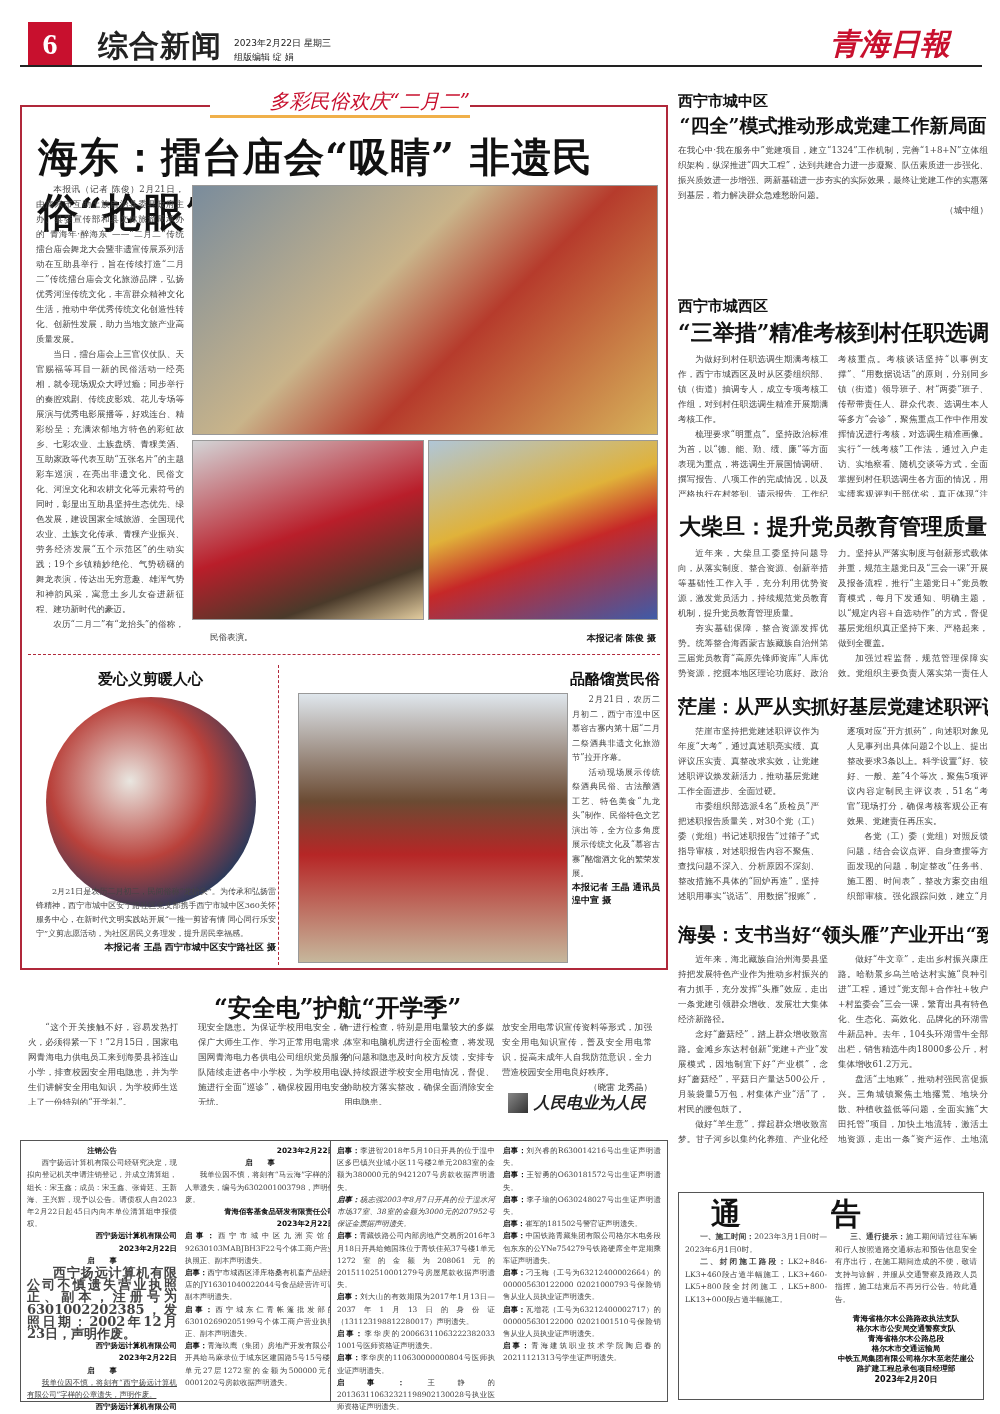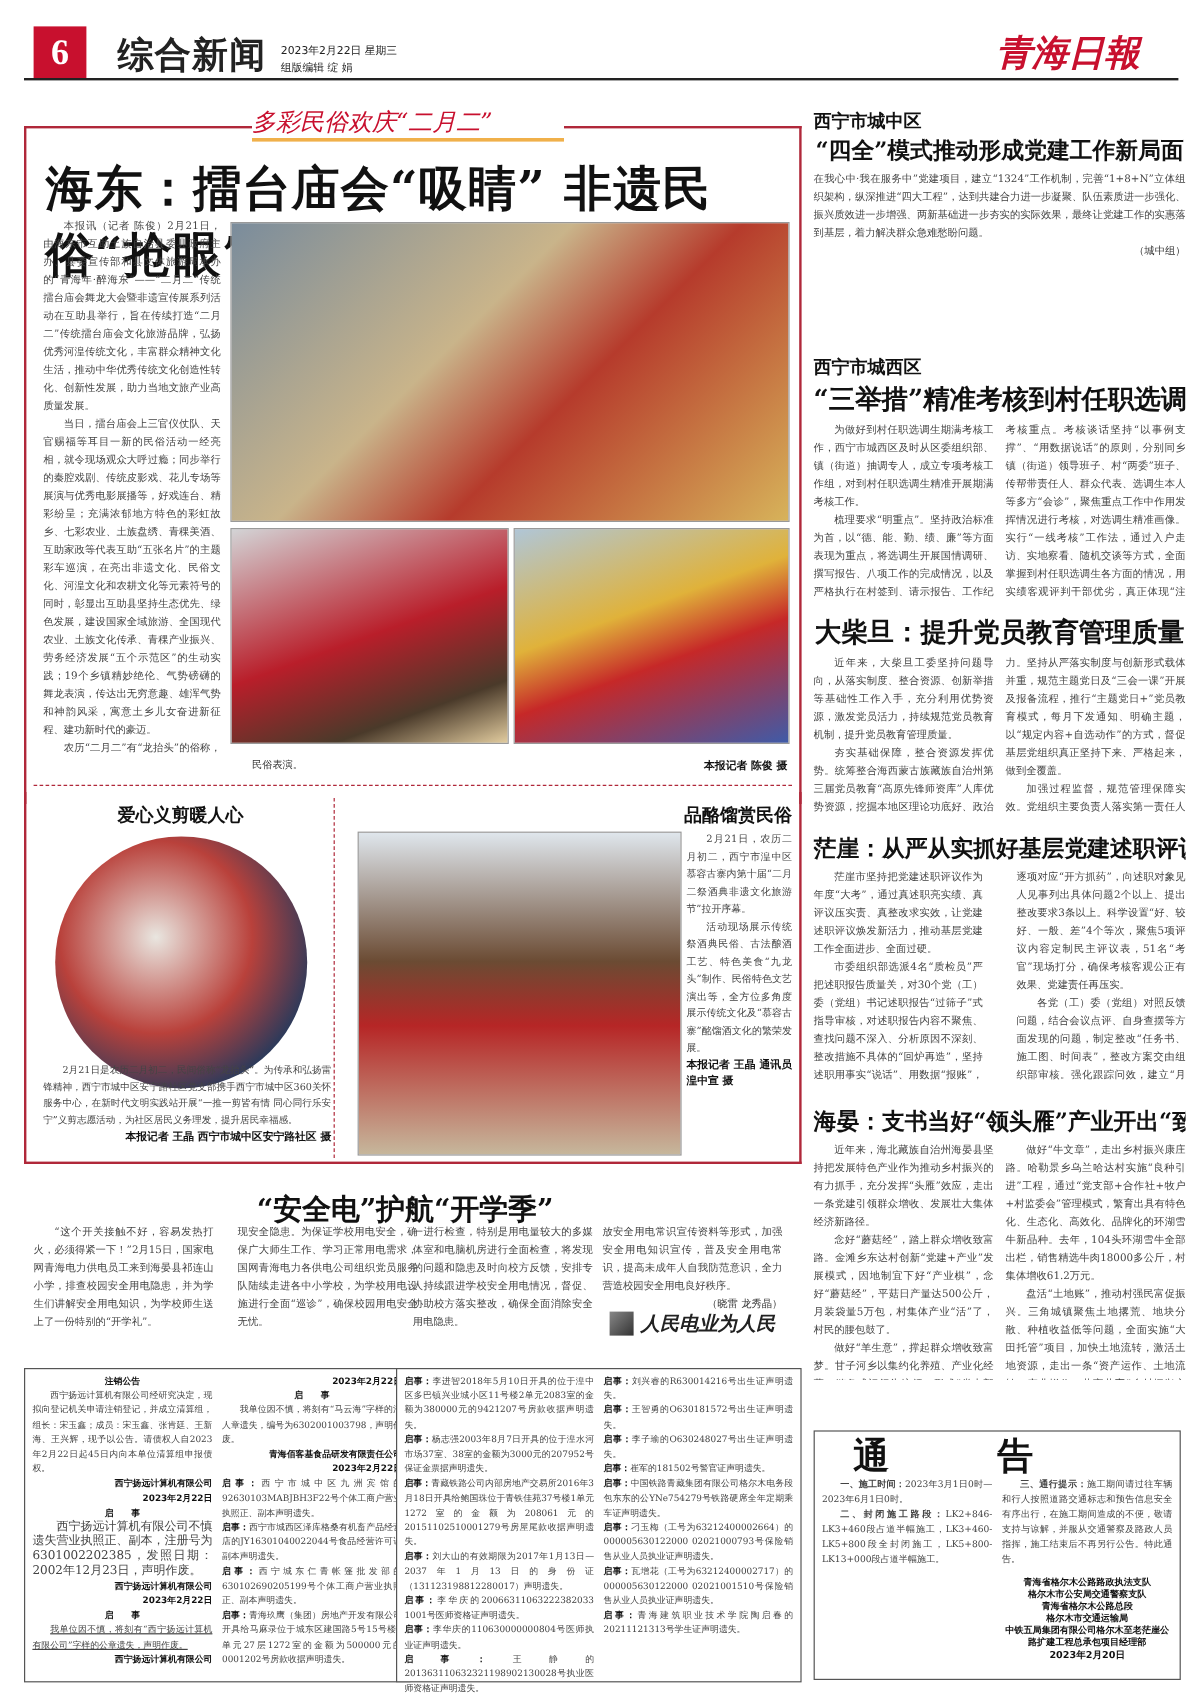--- a/index.html
+++ b/index.html
@@ -12,7 +12,7 @@
 .hd-rule{left:20px;top:65px;width:962px;height:2px;background:#222}
 .lframe{left:20px;top:105px;width:648px;height:565px;border:2px solid #b0283a;border-bottom:none}
 .lframe2{left:20px;top:660px;width:648px;height:310px;border:2px solid #b0283a;border-top:none}
-.kicker{left:210px;top:88px;width:260px;height:30px;background:#fff;text-align:left;font:italic 20px "DejaVu Serif",serif;color:#c8102e;border-bottom:3px solid #f0b04a}
+.kicker{left:210px;top:88px;width:260px;height:30px;background:#fff;text-align:right;font:italic 20px "DejaVu Serif",serif;color:#c8102e;border-bottom:3px solid #f0b04a}
 .mainhl{left:38px;top:130px;width:620px;font:bold 40px "DejaVu Serif",serif;color:#111;letter-spacing:1px}
 .body{font-size:8.6px;line-height:15px;color:#444;text-align:justify}
 .body p{text-indent:2em}

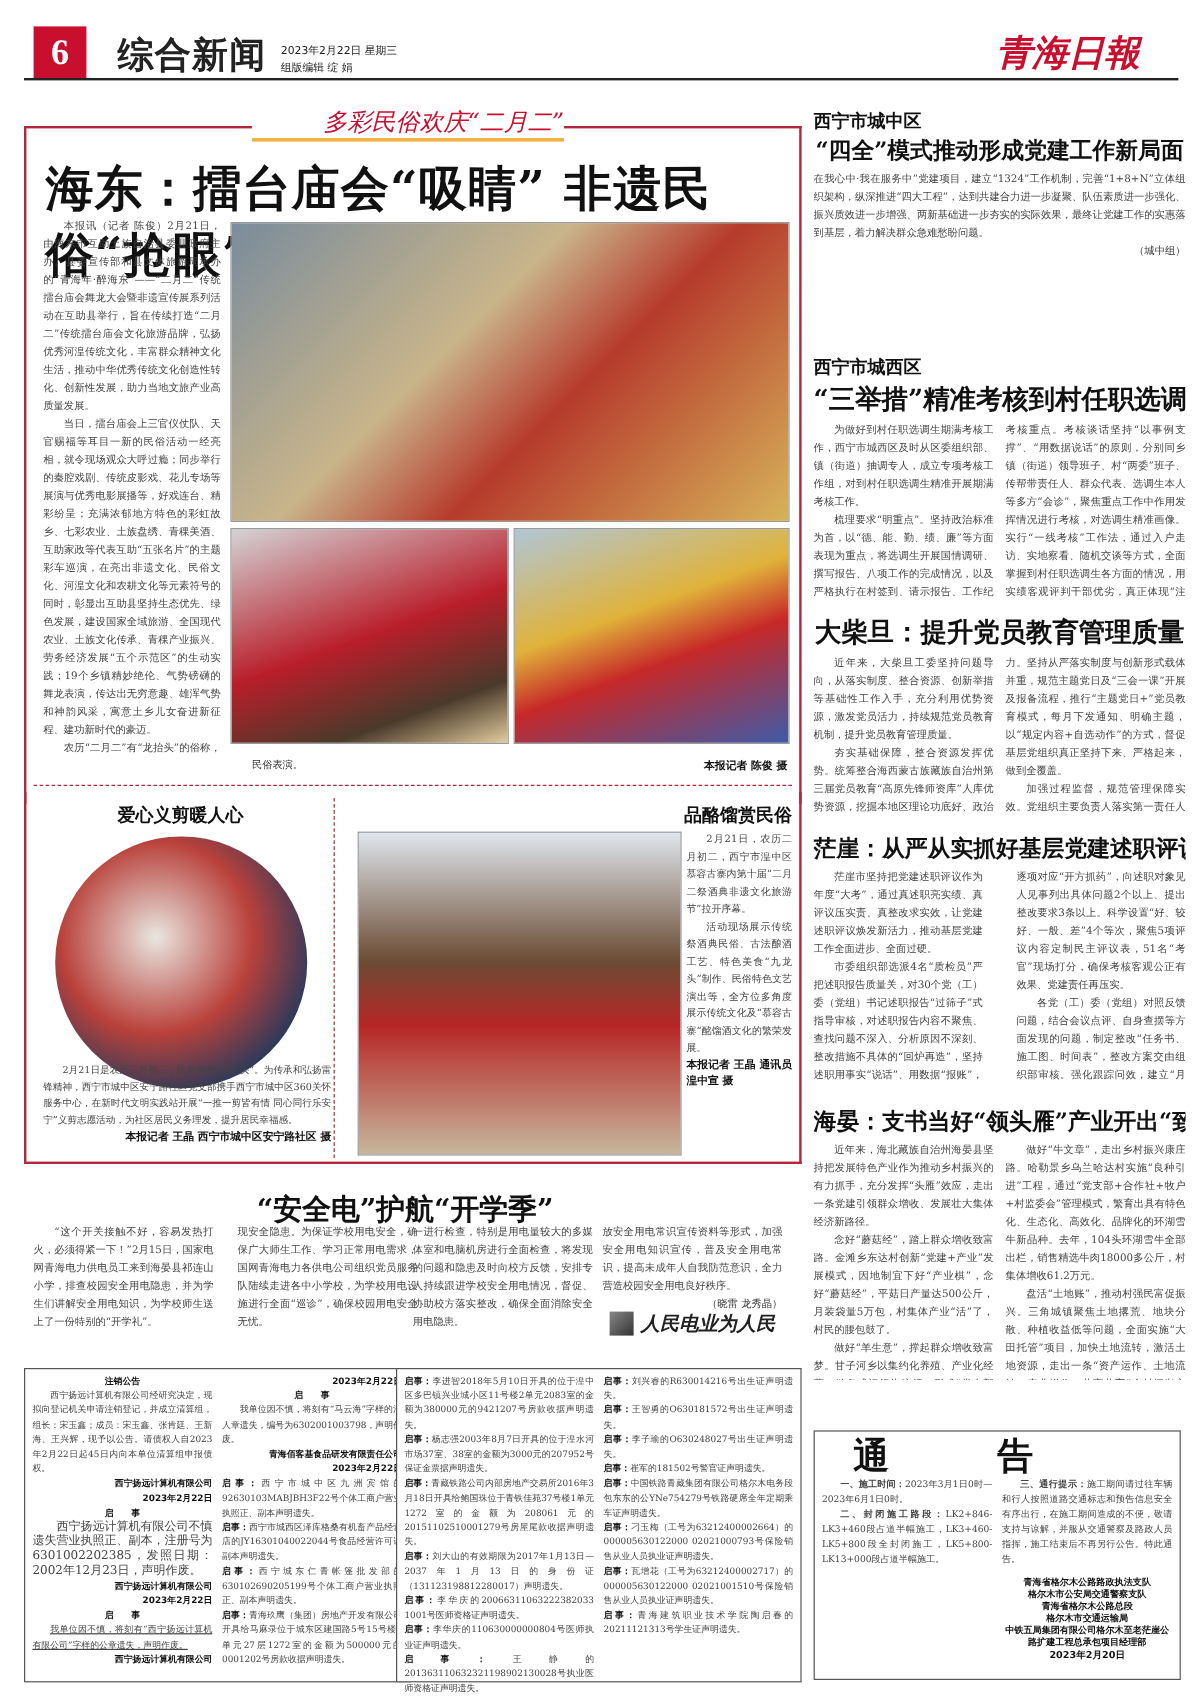--- a/index.html
+++ b/index.html
@@ -214,7 +214,7 @@
           <p>做好“羊生意”，撑起群众增收致富梦。甘子河乡以集约化养殖、产业化经营、链条式运行为统领，形成“党支部+合作社+牧户”的羊产业发展模式，村集体收入达到46.64万元，群众走上了持续增收致富的“羊”光大道。</p>
         </div>
         <div style="flex:1">
-          <p style="text-indent:2em">做好“牛文章”，走出乡村振兴康庄路。哈勒景乡乌兰哈达村实施“良种引进”工程，通过“党支部+合作社+牧户+村监委会”管理模式，繁育出具有特色化、生态化、高效化、品牌化的环湖雪牛新品种。去年，104头环湖雪牛全部出栏，销售精选牛肉18000多公斤，村集体增收61.2万元。</p>
+          <p style="text-indent:2em">做好“牛文章”，走出乡村振兴康庄路。哈勒景乡乌兰哈达村实施“良种引进”工程，通过“党支部+合作社+牧户+村监委会”三会一课，繁育出具有特色化、生态化、高效化、品牌化的环湖雪牛新品种。去年，104头环湖雪牛全部出栏，销售精选牛肉18000多公斤，村集体增收61.2万元。</p>
           <p>盘活“土地账”，推动村强民富促振兴。三角城镇聚焦土地撂荒、地块分散、种植收益低等问题，全面实施“大田托管”项目，加快土地流转，激活土地资源，走出一条“资产运作、土地流转、产业增收、共商共享”乡村振兴之路。去年，集约耕地420多公顷，村集体经济收入达到了41.04万元。</p>
         </div>
       </div>

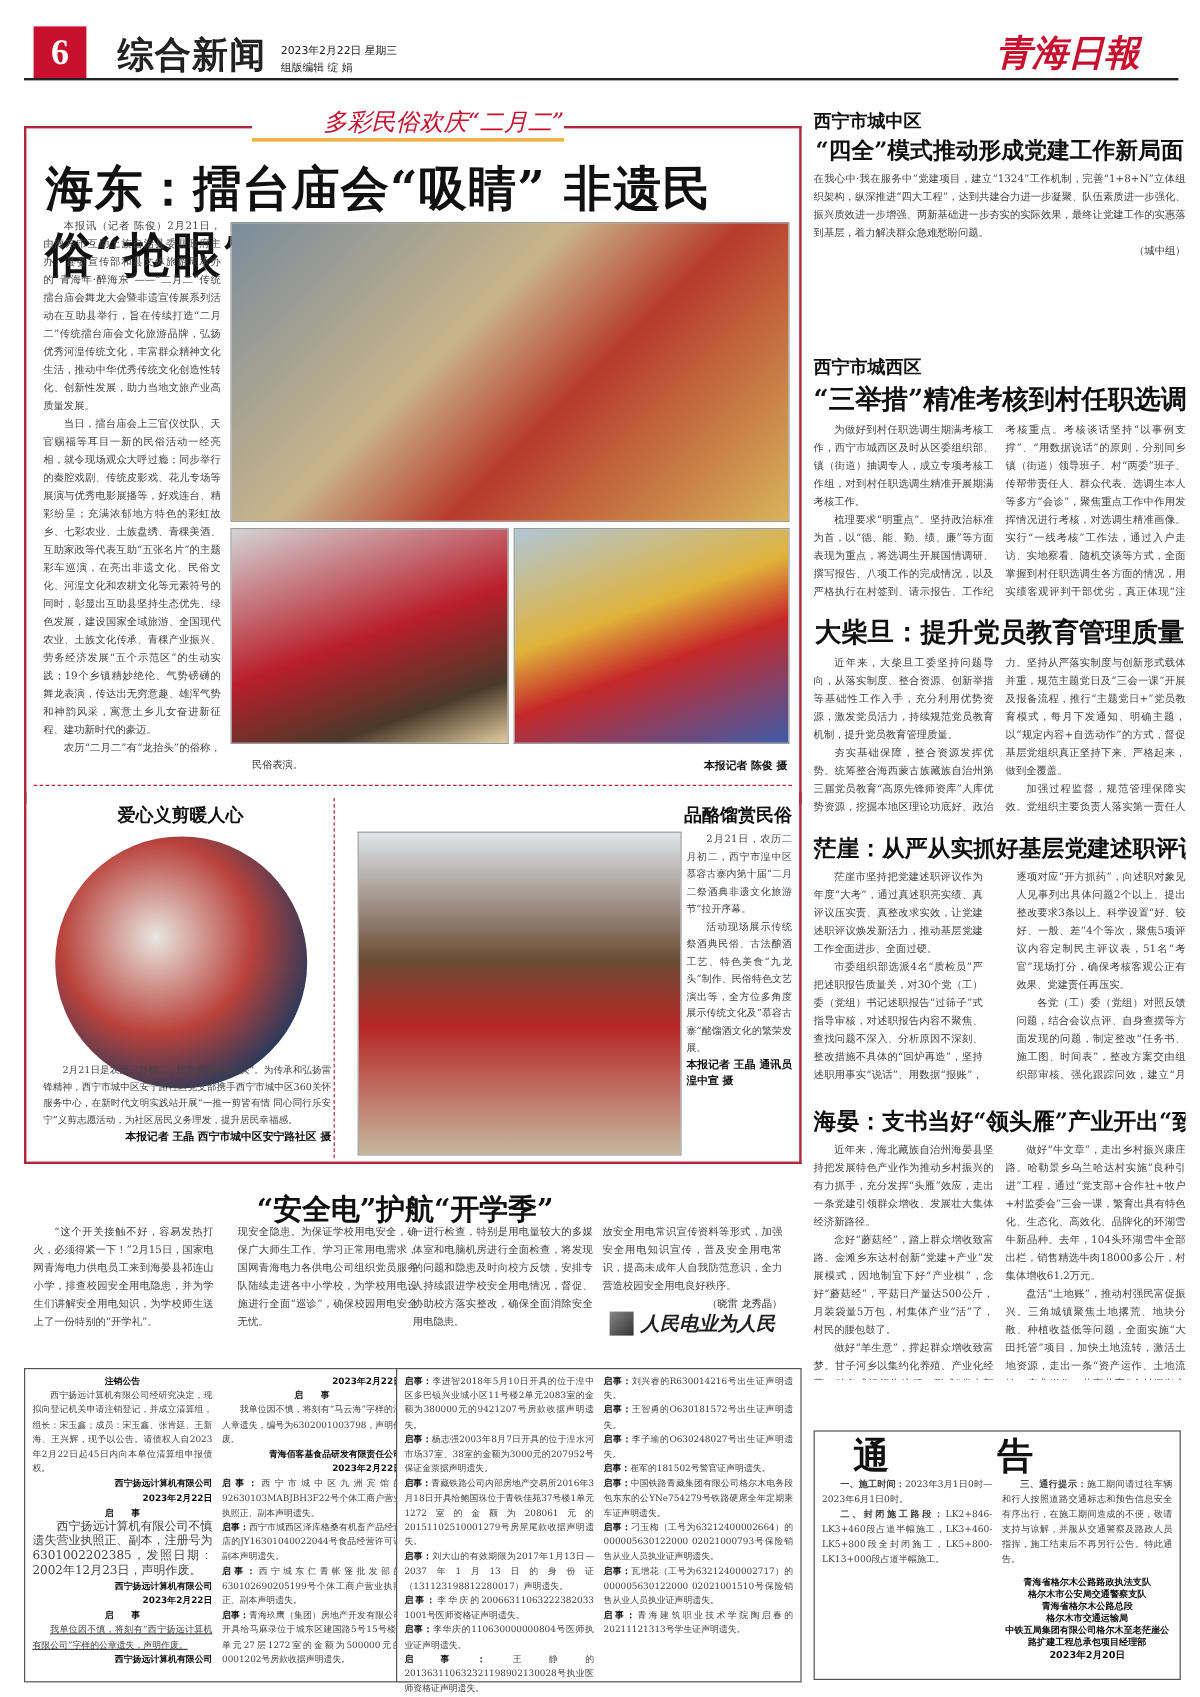--- a/index.html
+++ b/index.html
@@ -136,7 +136,7 @@
 <div class="abs box notice" style="left:330px;top:1140px;width:338px;height:262px;padding:4px 6px;display:flex;gap:8px;background:#fff">
   <div id="cl3" style="flex:1">
       <div style="font-size: 7.4px; line-height: 12.2px;"><b style="color:#111">启事：</b><span>李进智2018年5月10日开具的位于湟中区多巴镇兴业城小区11号楼2单元2083室的金额为380000元的9421207号房款收据声明遗失。</span></div>
-      <div style="font-size: 7.4px; line-height: 12.2px;"><b style="color:#111">启事：</b><span>杨志强2003年8月7日开具的位于湟水河市场37室、38室的金额为3000元的207952号保证金票据声明遗失。</span></div>
+      <div style="font-size: 7.4px; line-height: 12.2px; font-style: italic;"><b style="color:#111">启事：</b><span>杨志强2003年8月7日开具的位于湟水河市场37室、38室的金额为3000元的207952号保证金票据声明遗失。</span></div>
       <div style="font-size: 7.4px; line-height: 12.2px;"><b style="color:#111">启事：</b><span>青藏铁路公司内部房地产交易所2016年3月18日开具给鲍国珠位于青铁佳苑37号楼1单元1272室的金额为208061元的20151102510001279号房屋尾款收据声明遗失。</span></div>
       <div style="font-size: 7.4px; line-height: 12.2px;"><b style="color:#111">启事：</b><span>刘大山的有效期限为2017年1月13日—2037年1月13日的身份证（131123198812280017）声明遗失。</span></div>
       <div style="font-size: 7.4px; line-height: 12.2px;"><b style="color:#111">启事：</b><span>李华庆的20066311063222382033 1001号医师资格证声明遗失。</span></div>

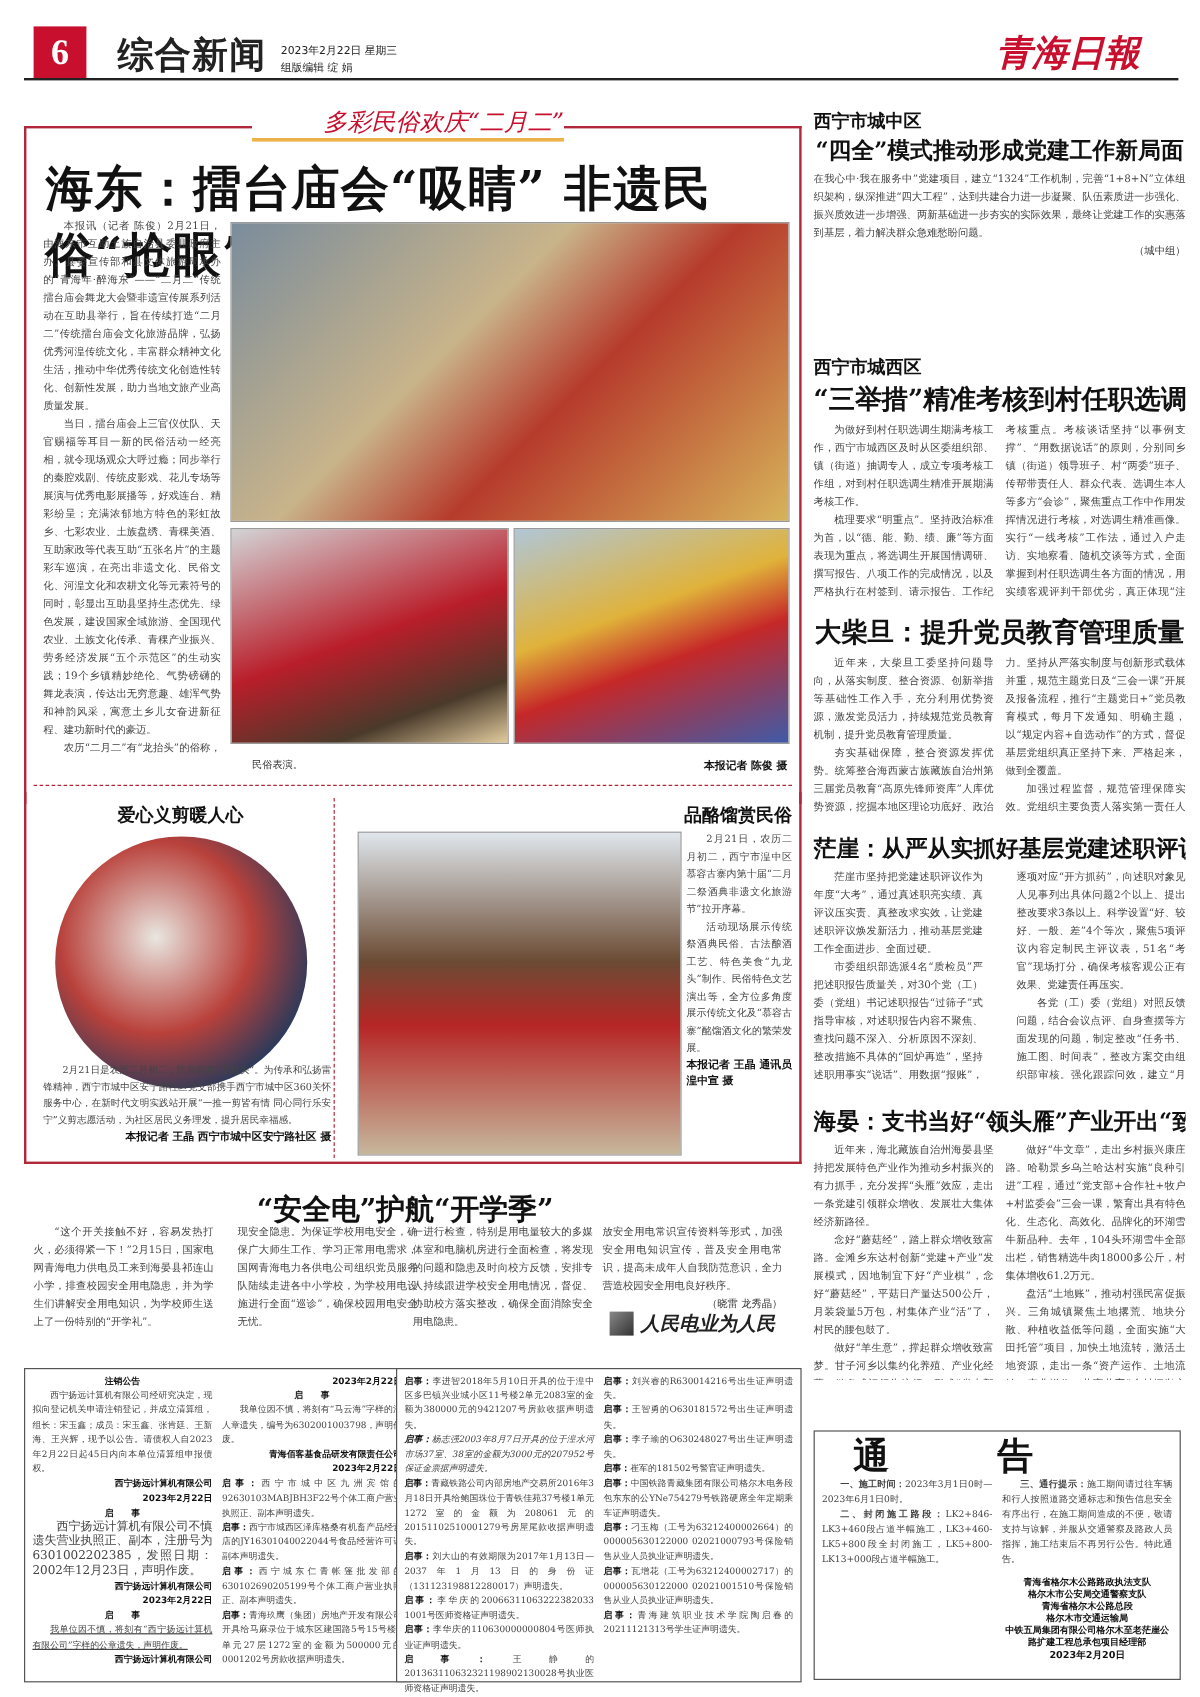--- a/index.html
+++ b/index.html
@@ -113,7 +113,7 @@
       <div class="org" style="font-size: 7.4px; line-height: 12.2px;">西宁扬远计算机有限公司</div>
       <div class="org" style="font-size: 7.4px; line-height: 12.2px;">2023年2月22日</div>
       <div class="ttl" style="font-size: 7.4px; line-height: 12.2px;">启　　事</div>
-      <div style="text-indent: 2em; font-size: 10px; line-height: 12.2px;">西宁扬远计算机有限公司不慎遗失营业执照正、副本，注册号为6301002202385，发照日期：2002年12月23日，声明作废。</div>
+      <div style="text-indent: 2em; font-size: 13px; line-height: 12.2px; font-weight: bold;">西宁扬远计算机有限公司不慎遗失营业执照正、副本，注册号为6301002202385，发照日期：2002年12月23日，声明作废。</div>
       <div class="org" style="font-size: 7.4px; line-height: 12.2px;">西宁扬远计算机有限公司</div>
       <div class="org" style="font-size: 7.4px; line-height: 12.2px;">2023年2月22日</div>
       <div class="ttl" style="font-size: 7.4px; line-height: 12.2px;">启　　事</div>

